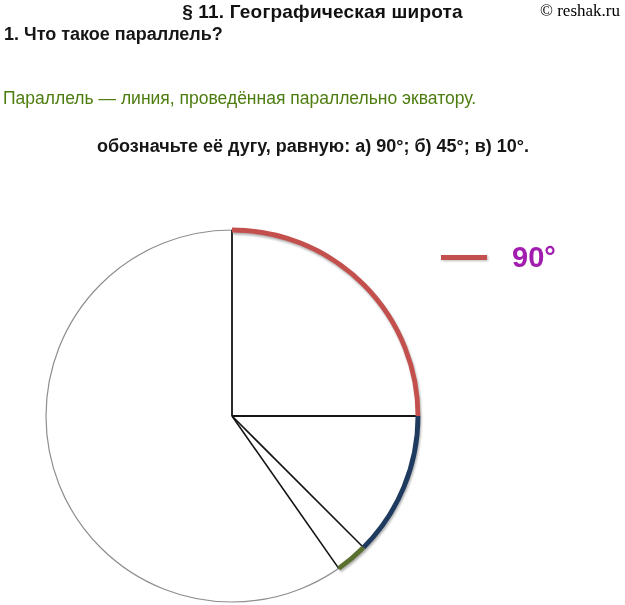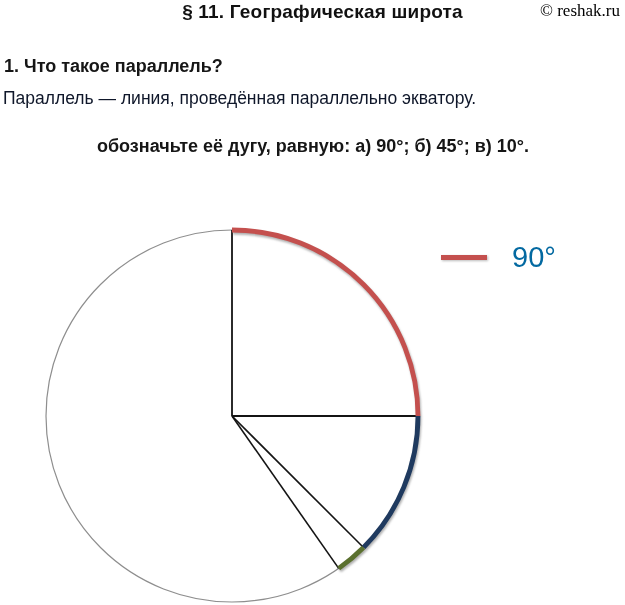--- a/index.html
+++ b/index.html
@@ -30,7 +30,7 @@
   }
   .q1-heading {
     position: absolute;
-    top: 56px; left: 4px;
+    top: 24px; left: 4px;
     font-size: 18px;
     font-weight: bold;
   }

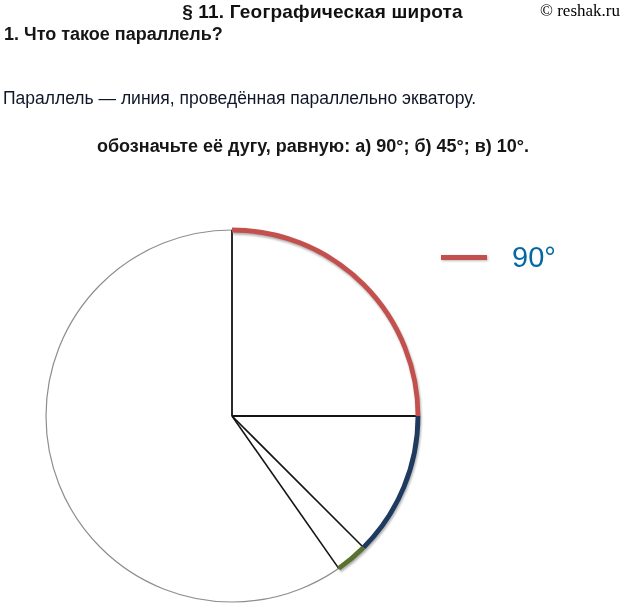--- a/index.html
+++ b/index.html
@@ -38,7 +38,7 @@
     position: absolute;
     top: 88px; left: 3px;
     font-size: 17.5px;
-    color: #0f172a;
+    color: #4d7c0f;
   }
   .q2-heading {
     position: absolute;

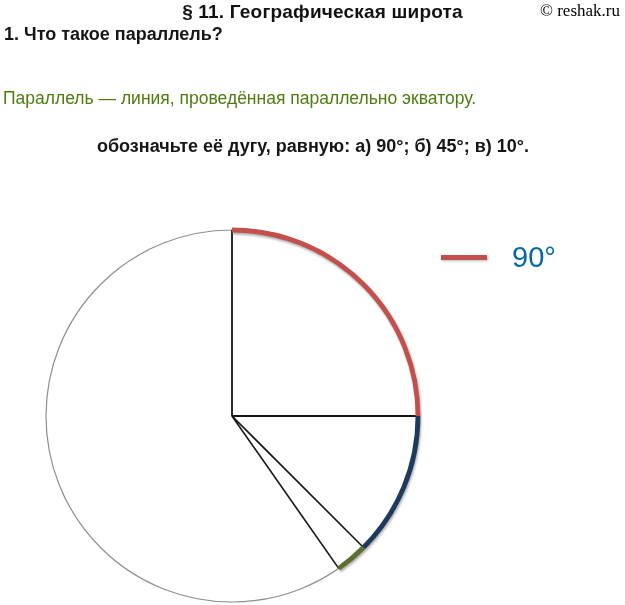--- a/index.html
+++ b/index.html
@@ -81,8 +81,8 @@
   .legend-label {
     margin-left: 24px;
     font-size: 29px;
-    font-weight: 400;
-    color: #0369a1;
+    font-weight: 700;
+    color: #a21caf;
   }
 </style>
 </head>

